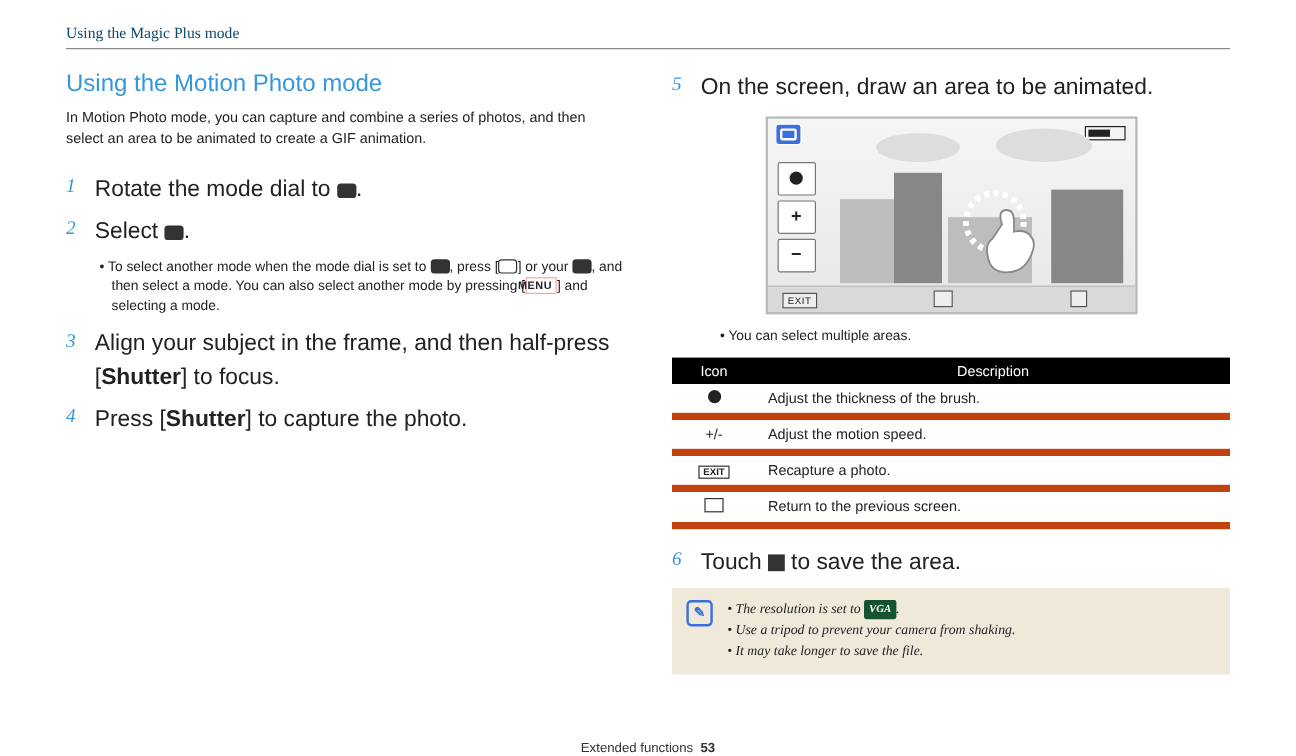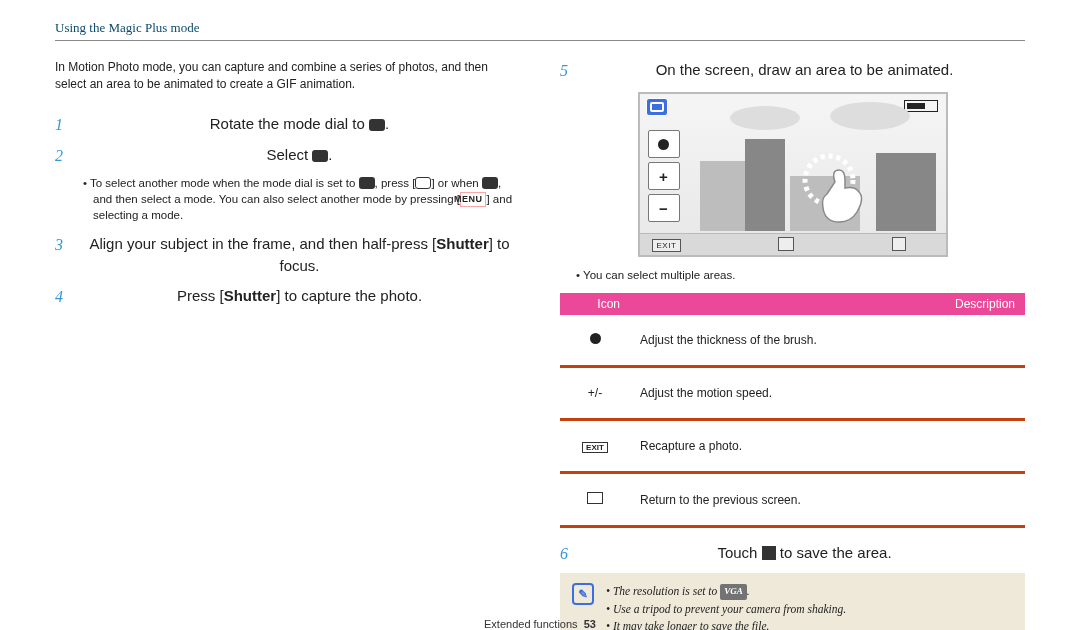--- a/index.html
+++ b/index.html
@@ -181,6 +181,7 @@
 <div class="columns">
 
   <div class="col">
+    <h1 class="section-title">Using the Motion Photo mode</h1>
     <p class="intro">In Motion Photo mode, you can capture and combine a series of photos, and then select an area to be animated to create a GIF animation.</p>
 
     <div class="step">

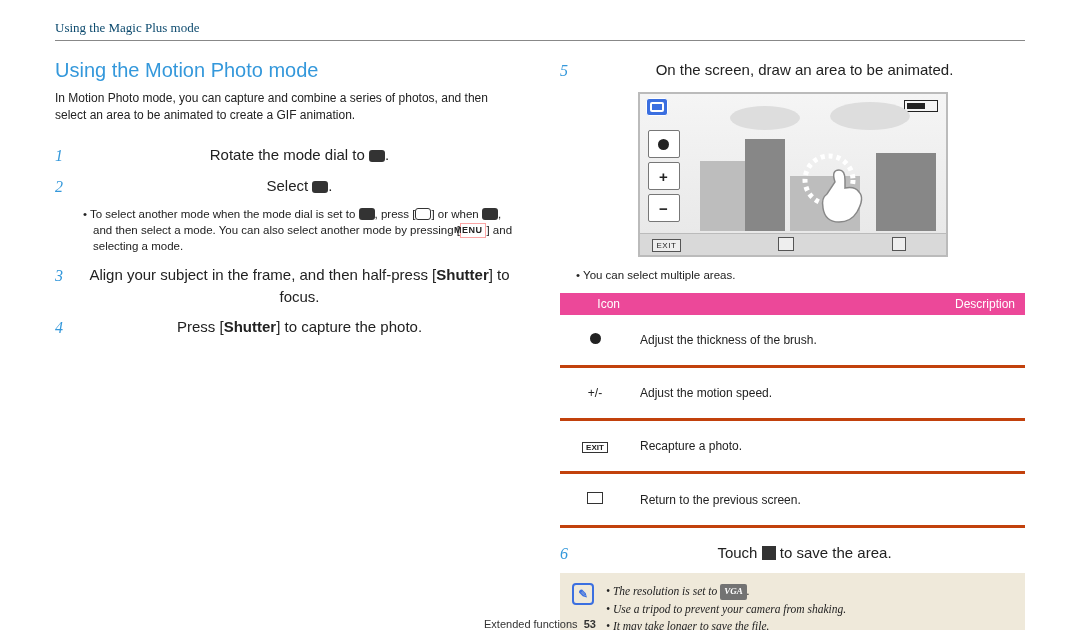--- a/index.html
+++ b/index.html
@@ -48,7 +48,7 @@
     width: 14px;
     flex-shrink: 0;
   }
-  .step-body { flex: 1; font-size: 15px; text-align: center; }
+  .step-body { flex: 1; font-size: 19px; }
   .sub-bullet {
     font-size: 11.5px;
     margin: 4px 0 10px 28px;

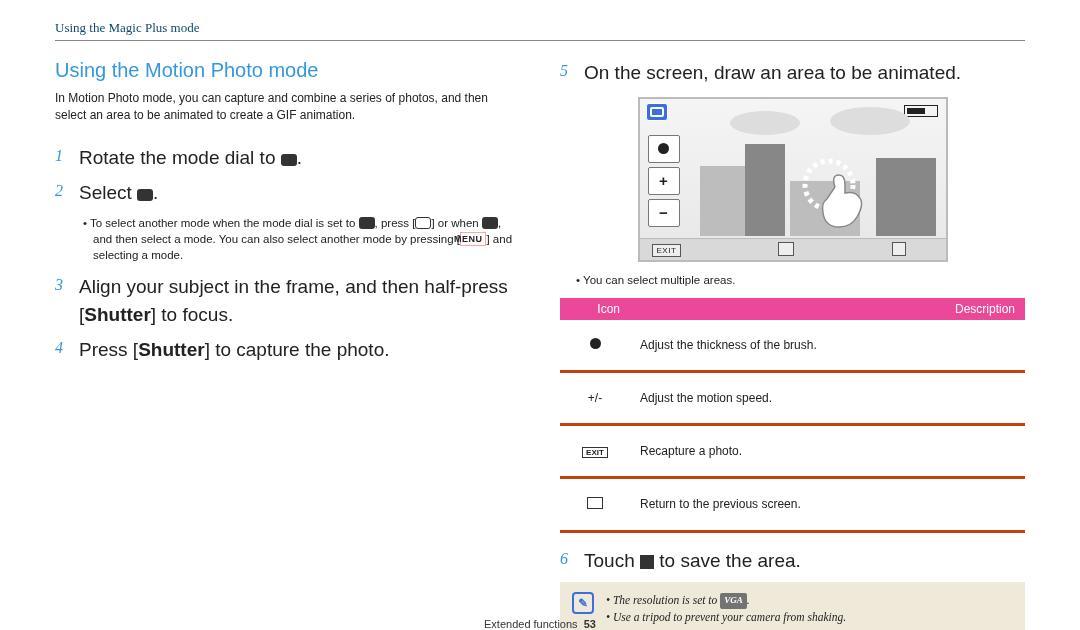--- a/index.html
+++ b/index.html
@@ -198,7 +198,7 @@
       </div>
     </div>
     <div class="sub-bullet">
-      <span>To select another mode when the mode dial is set to </span><span class="inline-chip"></span><span>, press [</span><span class="inline-chip outline"></span><span>] or when </span><span class="inline-chip"></span><span>, and then select a mode. You can also select another mode by pressing [</span><span class="menu-chip">MENU</span><span>] and selecting a mode.</span>
+      <span>To select another mode when the mode dial is set to </span><span class="inline-chip"></span><span>, press [</span><span class="inline-chip outline"></span><span>] or your </span><span class="inline-chip"></span><span>, and then select a mode. You can also select another mode by pressing [</span><span class="menu-chip">MENU</span><span>] and selecting a mode.</span>
     </div>
 
     <div class="step">

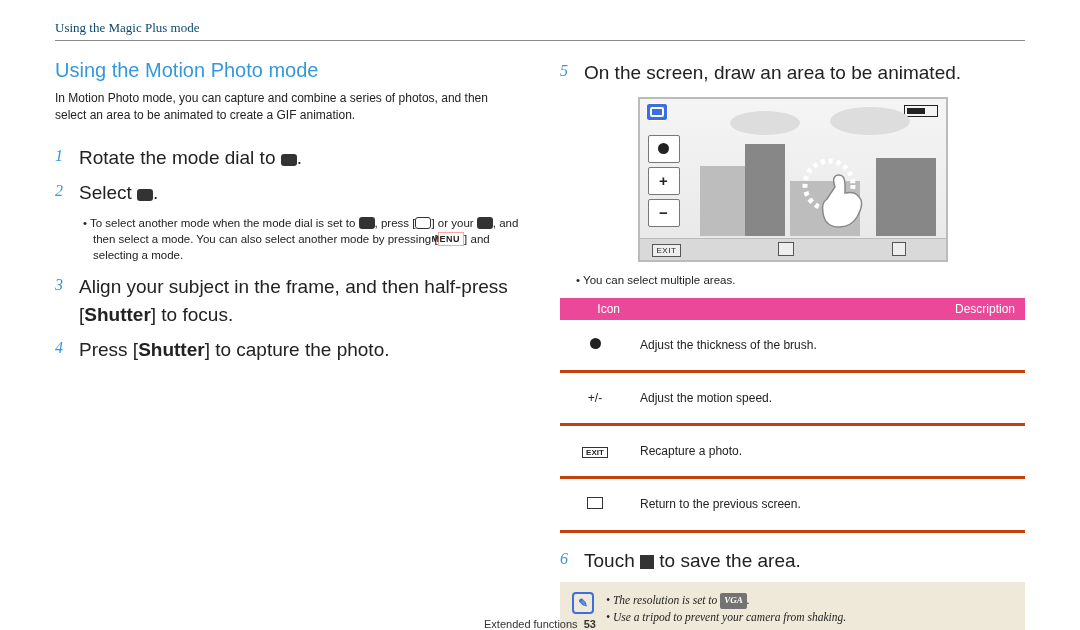--- a/index.html
+++ b/index.html
@@ -250,7 +250,7 @@
       <div class="saveicon"></div>
     </div>
 
-    <div class="sub-bullet" style="margin-left:16px">You can select multiple areas.</div>
+    <div class="sub-bullet" style="margin-left:40px">You can select multiple areas.</div>
 
     <table class="idt">
       <tbody>

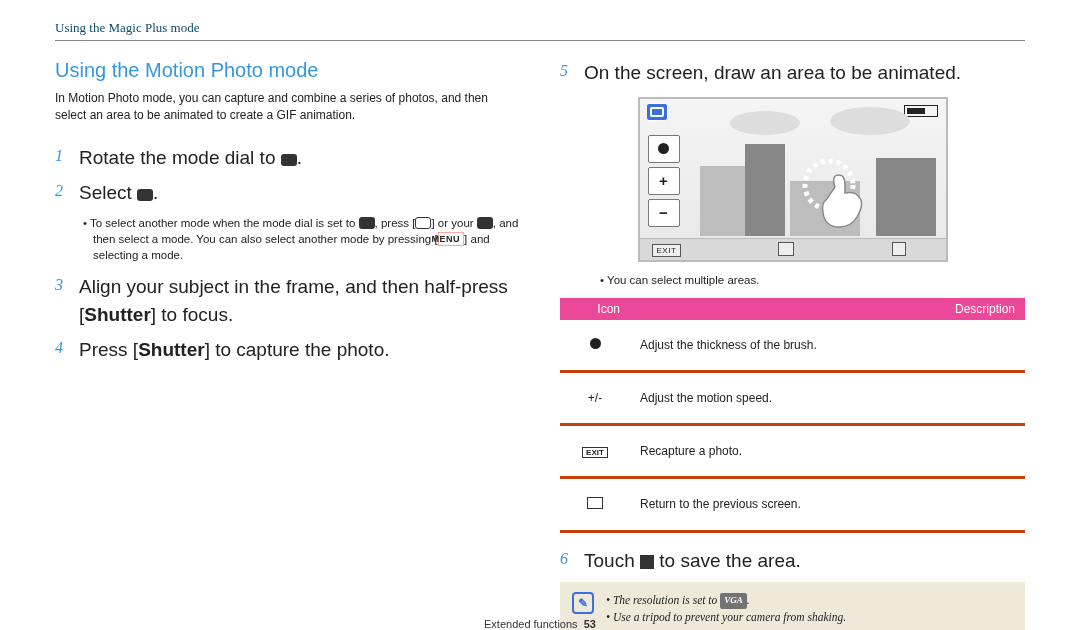--- a/index.html
+++ b/index.html
@@ -139,7 +139,7 @@
   
   table.idt { border-collapse: collapse; width: 100%; margin: 6px 0 14px 0; font-size:12px;}
   table.idt th {
-    background: #ec4899; color: #fff; text-align: right;
+    background: #000000; color: #fff; text-align: center;
     padding: 4px 10px; font-weight: normal; font-size:12px;
   }
   table.idt th:first-child{width:70px;}

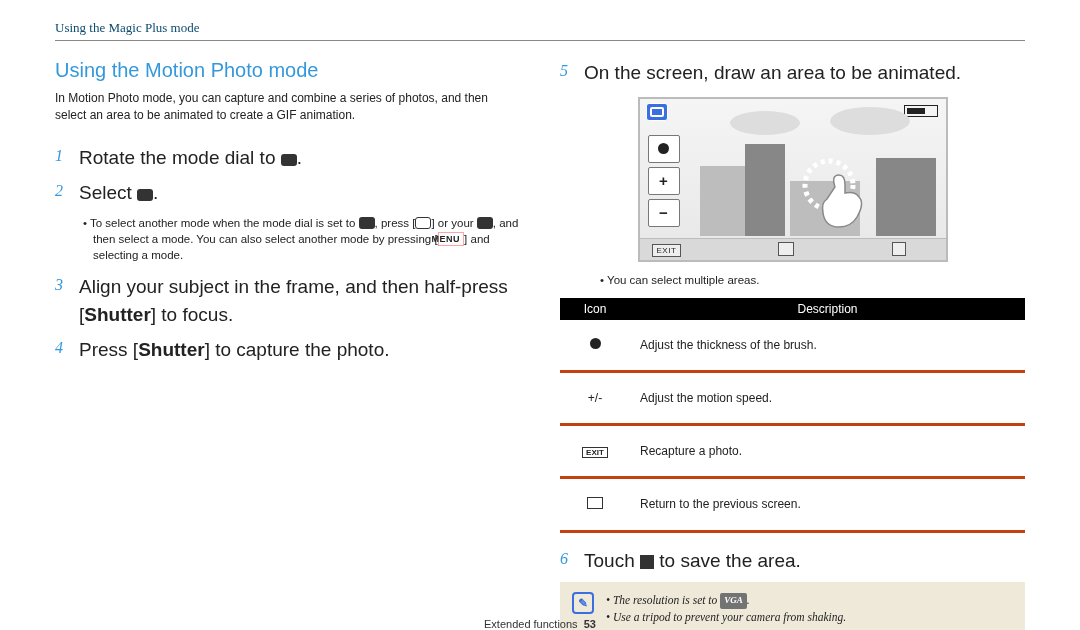--- a/index.html
+++ b/index.html
@@ -143,7 +143,7 @@
     padding: 4px 10px; font-weight: normal; font-size:12px;
   }
   table.idt th:first-child{width:70px;}
-  table.idt td { padding: 18px 10px; border-bottom: 3px solid #c2410c; }
+  table.idt td { padding: 5px 10px; border-bottom: 6px solid #c2410c; }
   table.idt td:first-child{text-align:center;}
   .icon-dot{display:inline-block;width:11px;height:11px;background:#222;border-radius:50%;}
   .icon-exit{display:inline-block;border:1px solid #333;padding:0 3px;font-size:8px;font-weight:bold;}

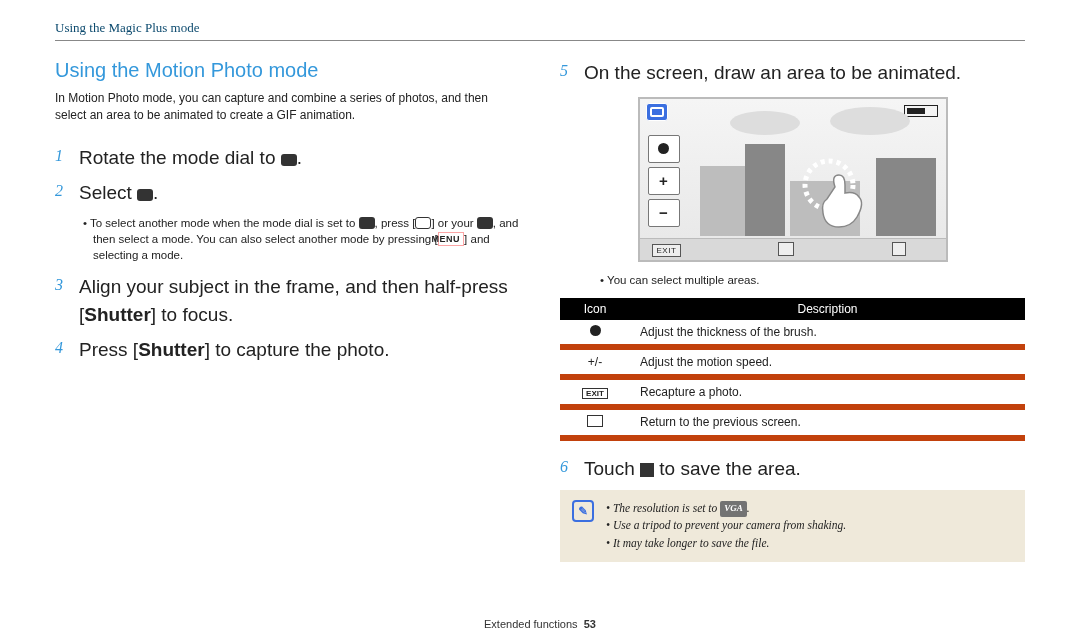--- a/index.html
+++ b/index.html
@@ -149,7 +149,7 @@
   .icon-exit{display:inline-block;border:1px solid #333;padding:0 3px;font-size:8px;font-weight:bold;}
   .icon-ret{display:inline-block;width:16px;height:12px;border:1px solid #333;}
   .icon-save{display:inline-block;width:14px;height:14px;background:#333;vertical-align:-2px;}
-  .vga-chip{display:inline-block;background:#737373;color:#fff;font-size:9px;font-weight:bold;padding:1px 4px;border-radius:2px;vertical-align:1px;}
+  .vga-chip{display:inline-block;background:#14532d;color:#fff;font-size:9px;font-weight:bold;padding:1px 4px;border-radius:2px;vertical-align:1px;}
 
   
   .note {

